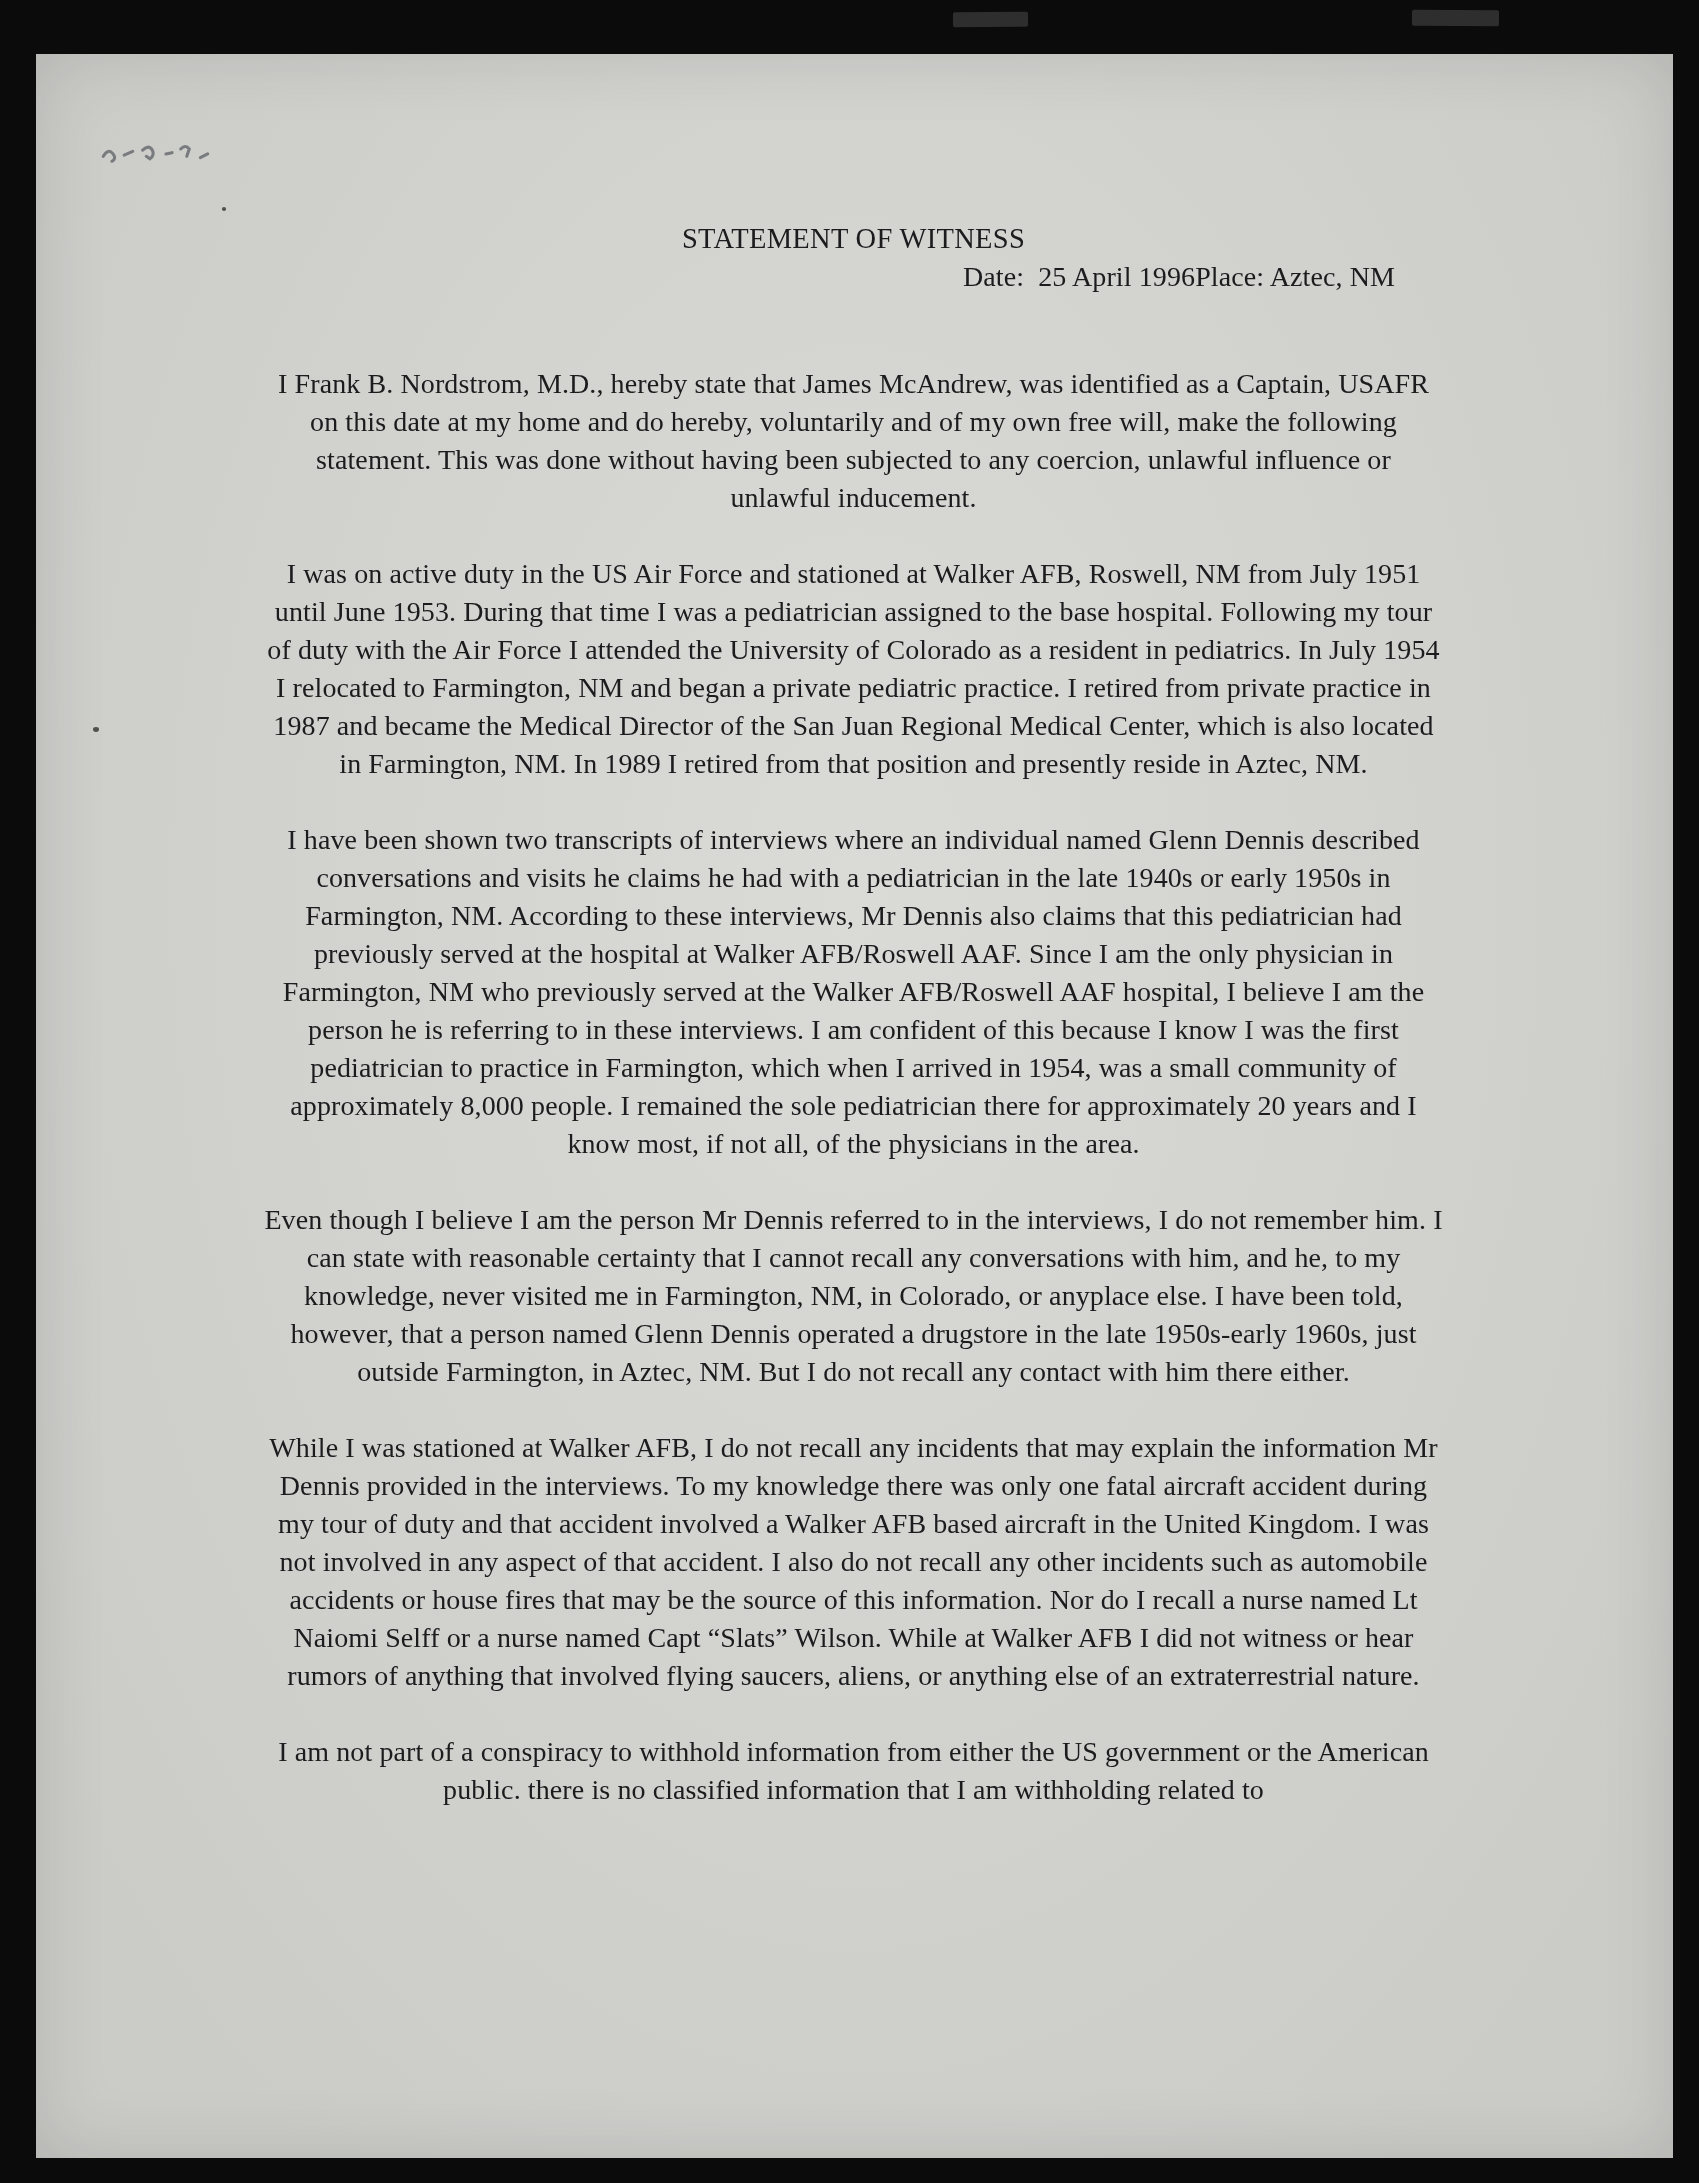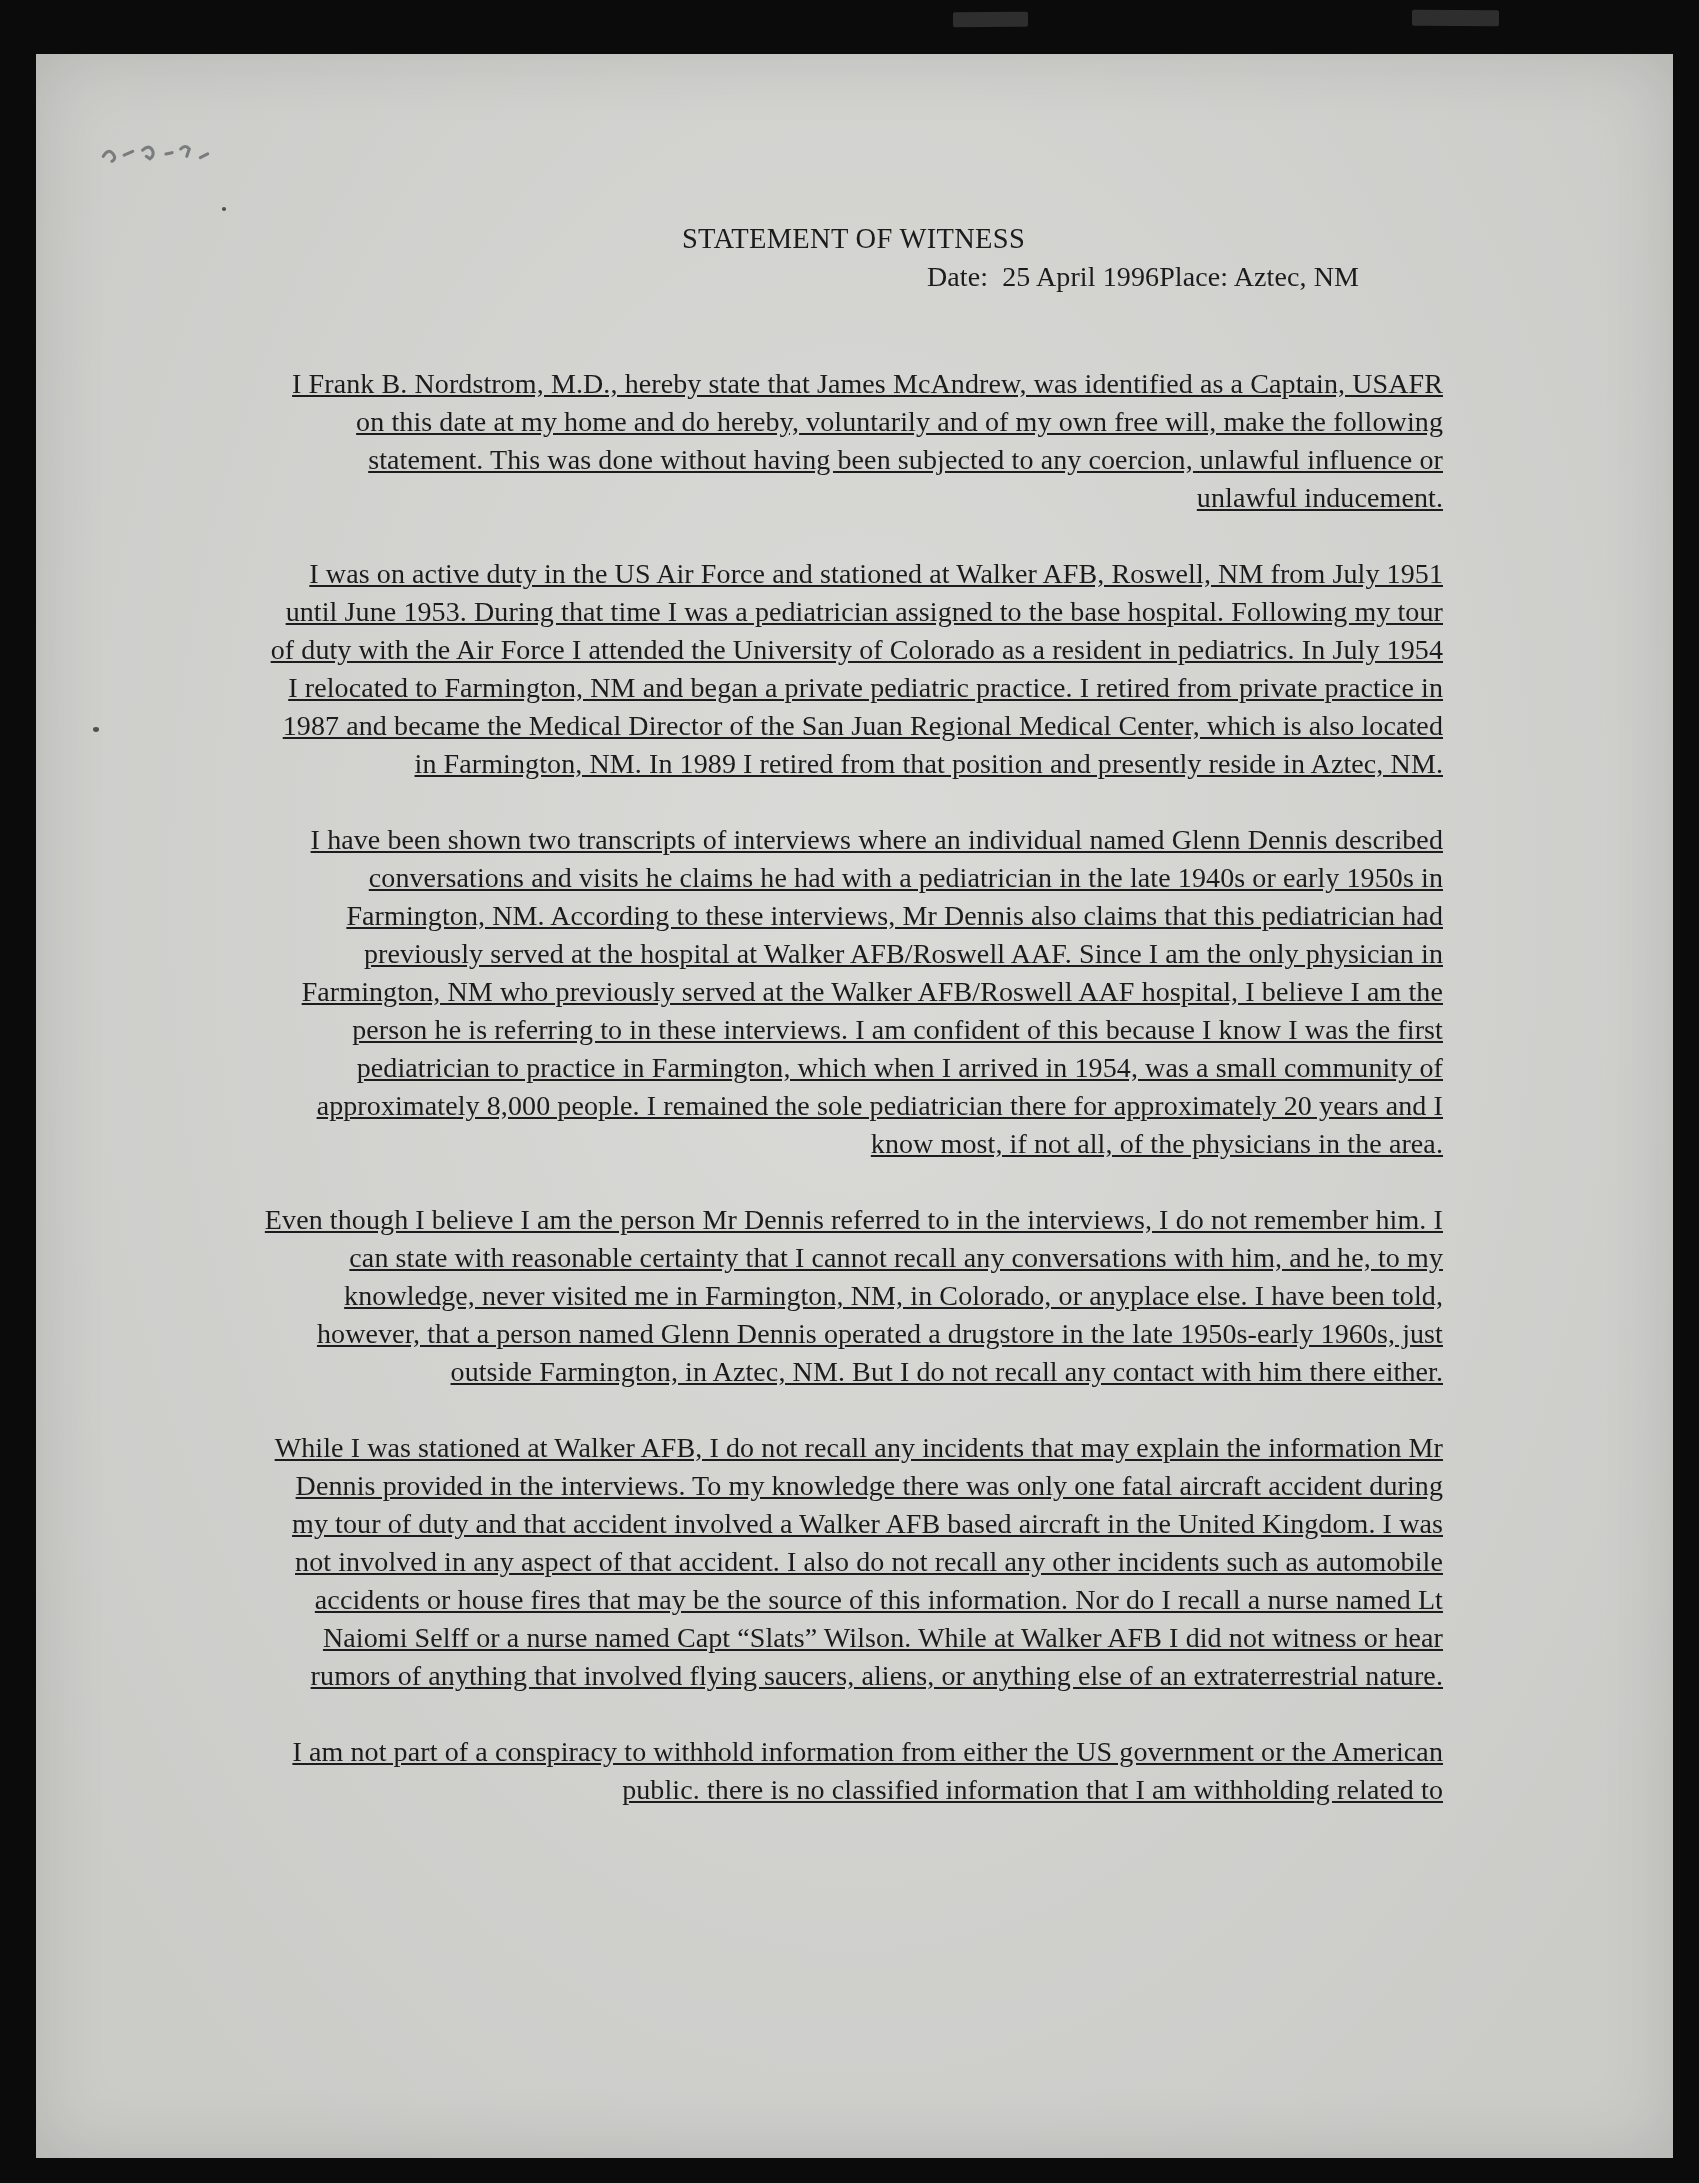--- a/index.html
+++ b/index.html
@@ -54,7 +54,7 @@
     margin-bottom: 69px;
   }
   .date-place-row span { white-space: pre; }
-  .place-field { margin-right: 84px; }
+  .place-field { margin-right: 48px; }
   .doc-paragraph {
     margin-bottom: 38px;
     text-align: right;

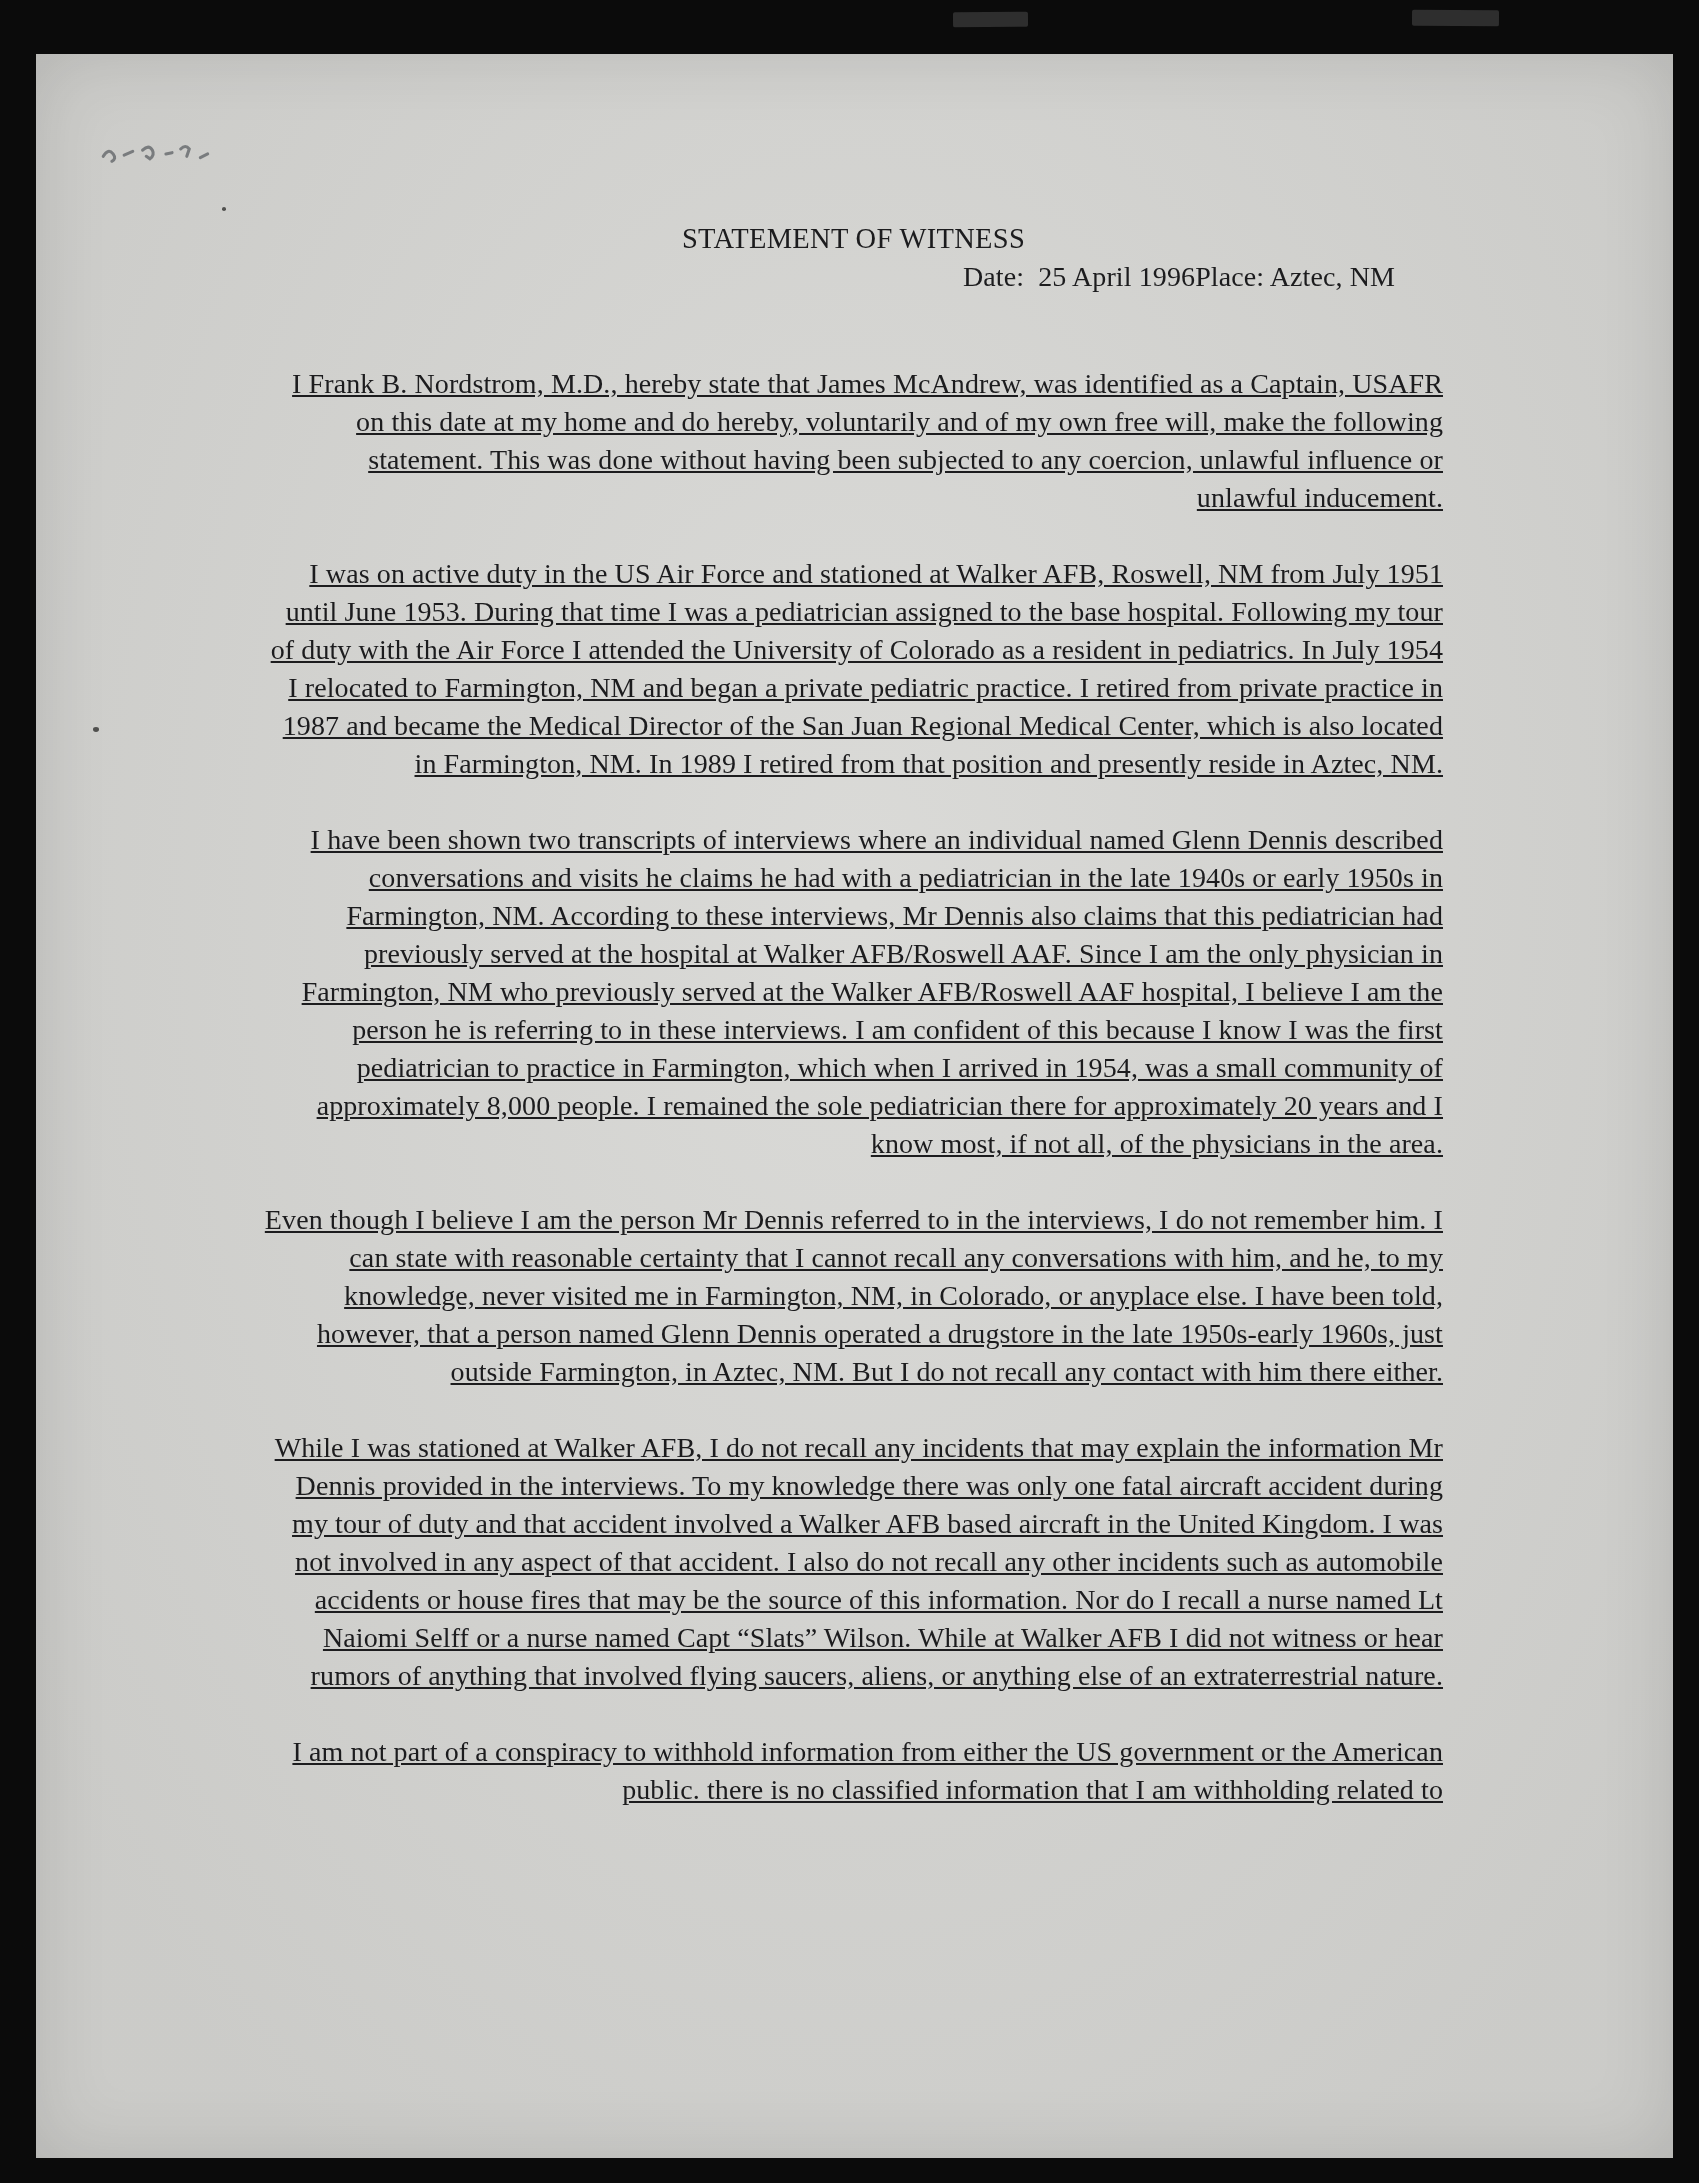--- a/index.html
+++ b/index.html
@@ -57,8 +57,7 @@
   .place-field { margin-right: 48px; }
   .doc-paragraph {
     margin-bottom: 38px;
-    text-align: right;
-    text-decoration: underline;
+    text-align: center;
   }
   .doc-paragraph:last-child { margin-bottom: 7px; }
 

